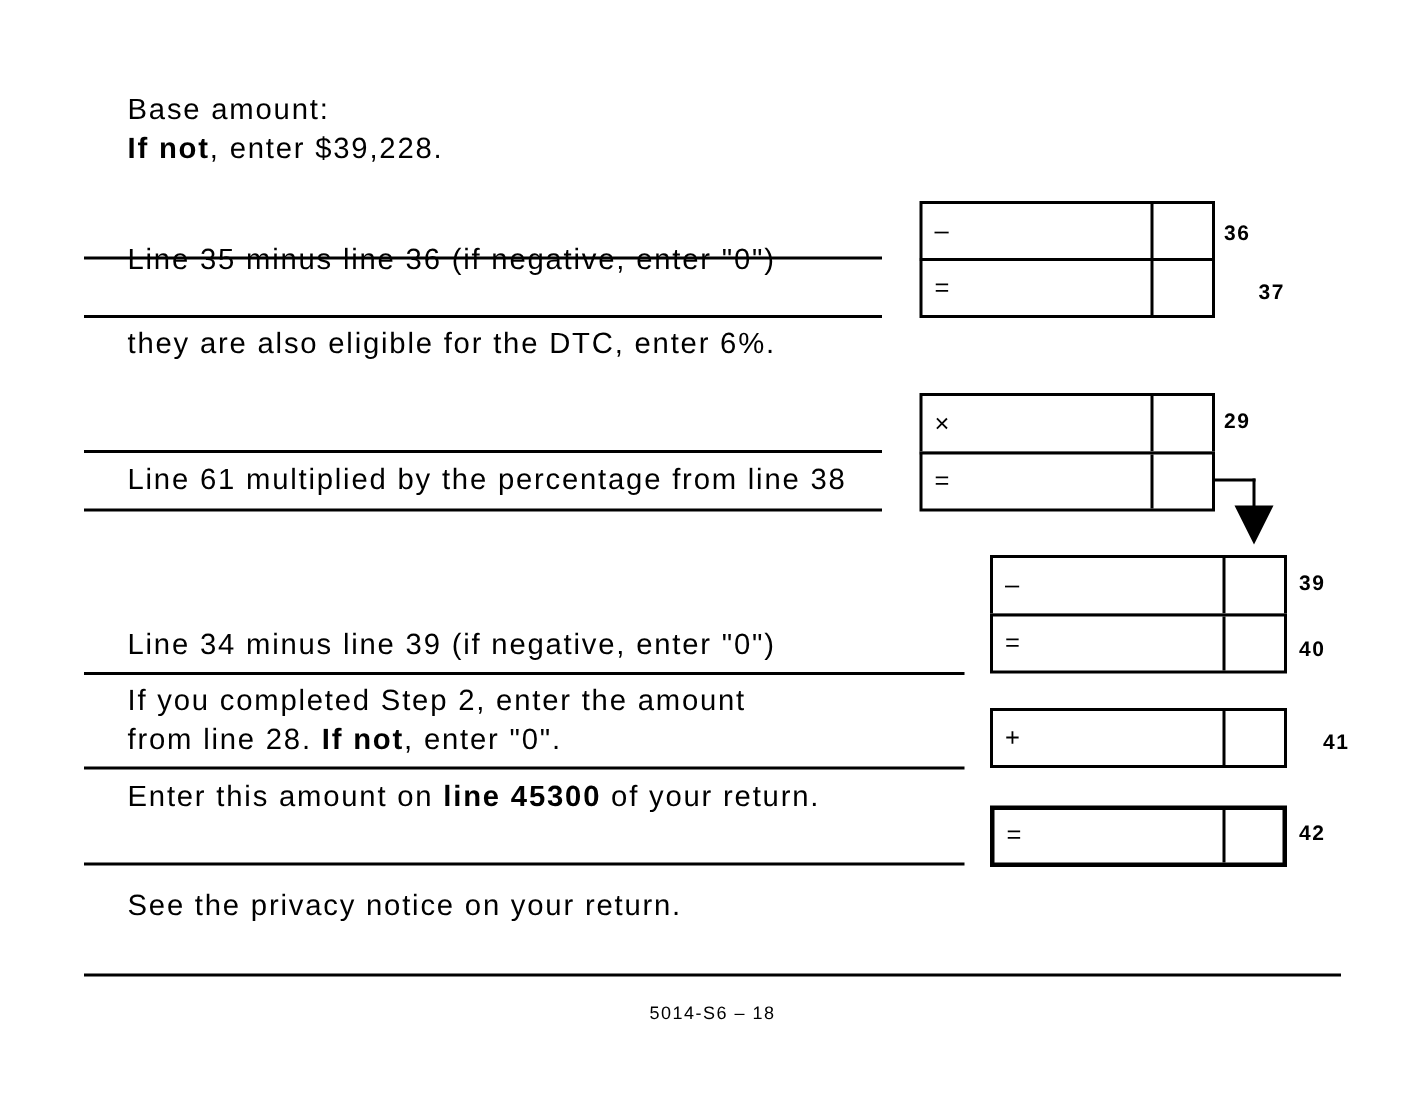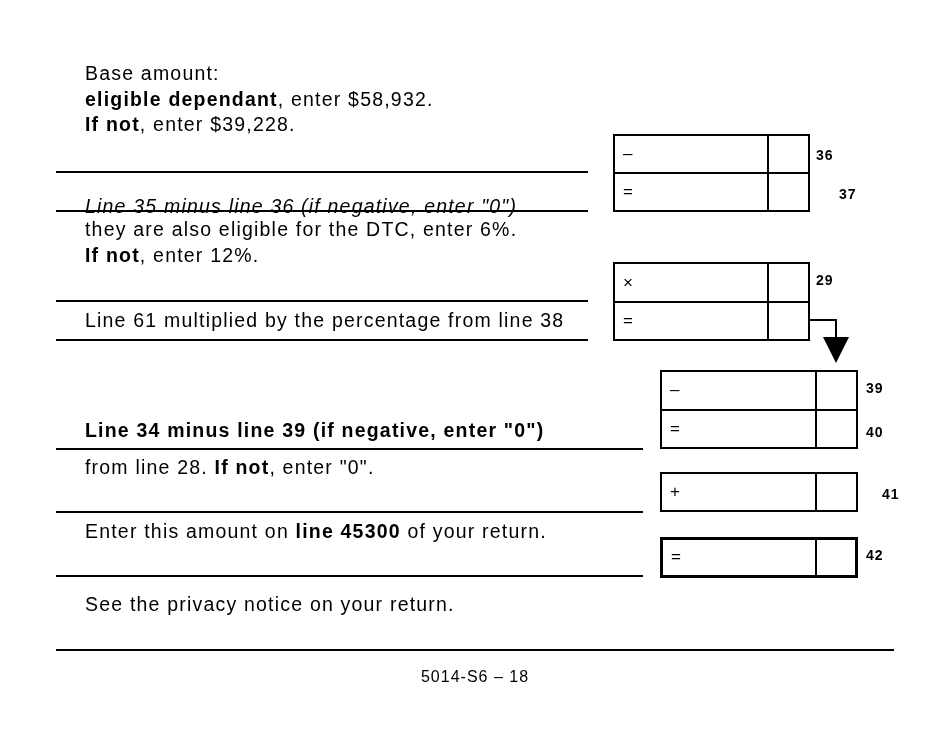--- a/index.html
+++ b/index.html
@@ -21,7 +21,6 @@
 
 <div class="txt" style="top:61px;">
   <div>Base amount:</div>
-  <div><b>eligible dependant</b><span>, enter $58,932.</span></div>
   <div><b>If not</b><span>, enter $39,228.</span></div>
 </div>
 <div class="rule" style="left:56px; top:171px; width:532px;"></div>

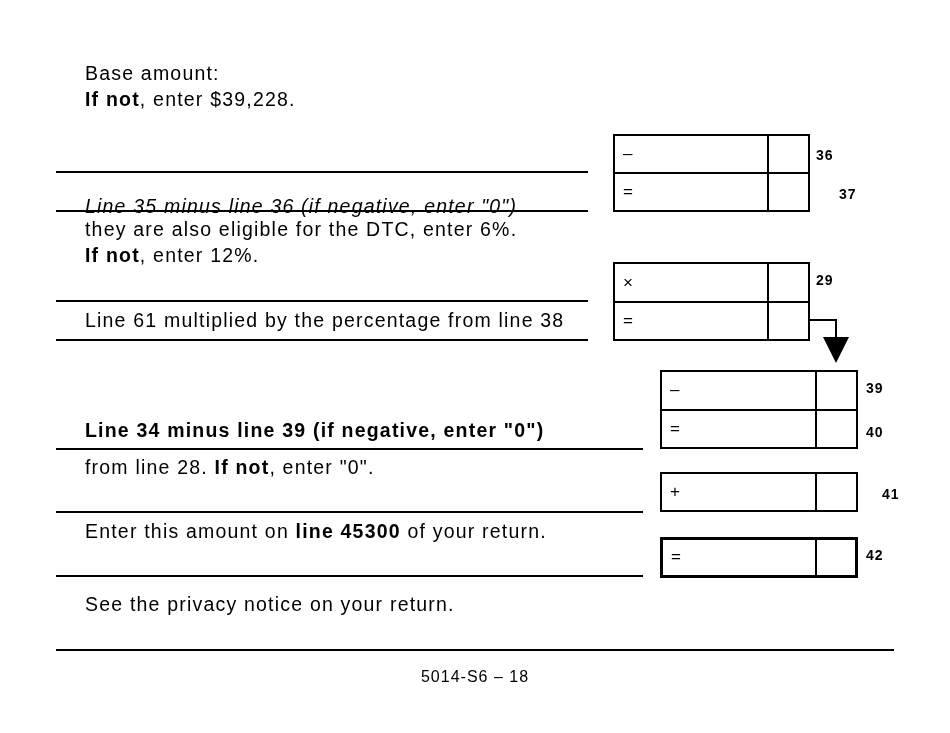--- a/index.html
+++ b/index.html
@@ -25,7 +25,7 @@
 </div>
 <div class="rule" style="left:56px; top:171px; width:532px;"></div>
 
-<div class="txt" style="top:194px;font-style:italic;">Line 35 minus line 36 (if negative, enter "0")</div>
+<div class="txt" style="top:161px;">Line 35 minus line 36 (if negative, enter "0")</div>
 <div class="rule" style="left:56px; top:210px; width:532px;"></div>
 
 <div class="txt" style="top:217px;">

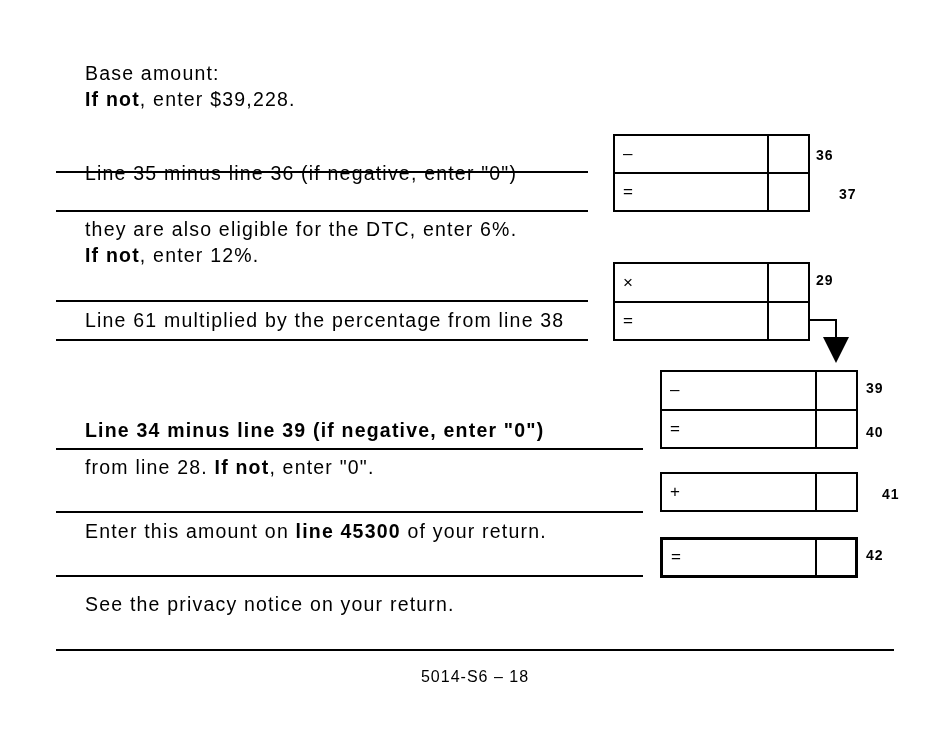--- a/index.html
+++ b/index.html
@@ -30,7 +30,6 @@
 
 <div class="txt" style="top:217px;">
   <div>they are also eligible for the DTC, enter 6%.</div>
-  <div><b>If not</b><span>, enter 12%.</span></div>
 </div>
 <div class="rule" style="left:56px; top:300px; width:532px;"></div>
 

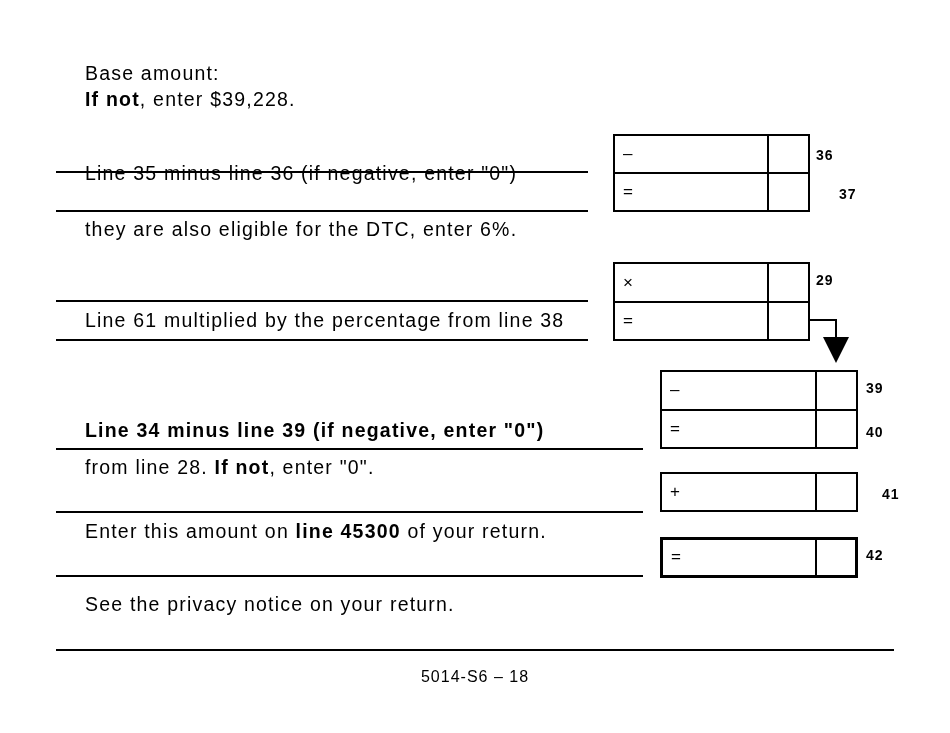--- a/index.html
+++ b/index.html
@@ -69,7 +69,7 @@
 </div>
 <div class="lnum" style="left:866px; top:380px;">39</div>
 
-<div class="txt" style="top:418px;font-weight:bold;">Line 34 minus line 39 (if negative, enter "0")</div>
+<div class="txt" style="top:418px;">Line 34 minus line 39 (if negative, enter "0")</div>
 <div class="rule" style="left:56px; top:448px; width:587px;"></div>
 <div class="box" style="left:660px; top:409px; width:198px; height:40px;">
   <span class="op" style="top:8px;">=</span>

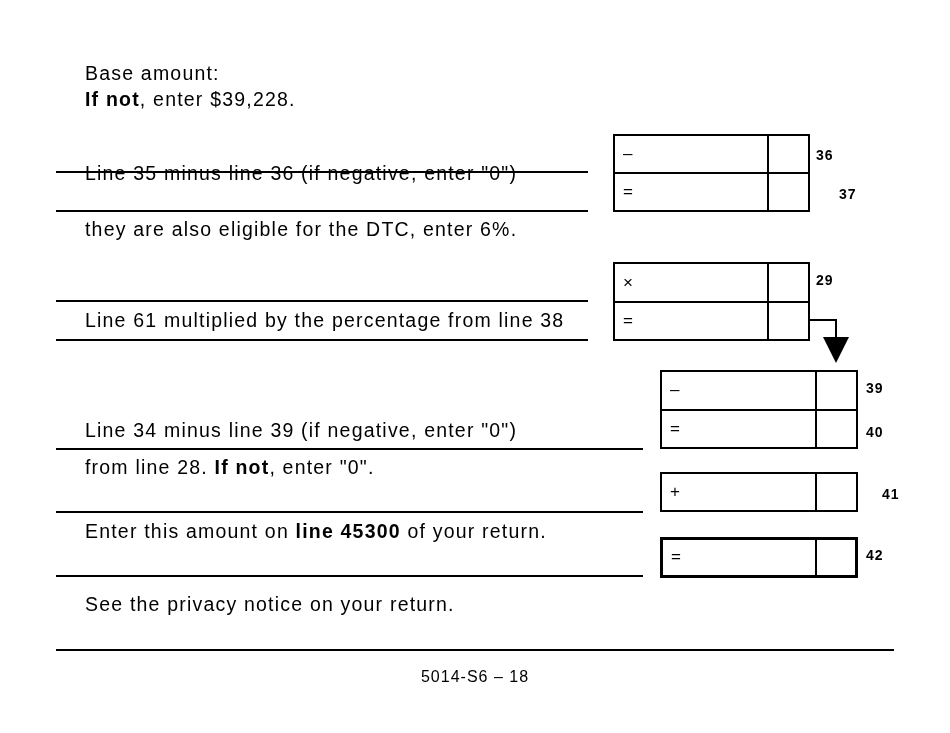--- a/index.html
+++ b/index.html
@@ -78,6 +78,7 @@
 <div class="lnum" style="left:866px; top:424px;">40</div>
 
 <div class="txt" style="top:455px;">
+  <div>If you completed Step 2, enter the amount</div>
   <div><span>from line 28. </span><b>If not</b><span>, enter "0".</span></div>
 </div>
 <div class="rule" style="left:56px; top:511px; width:587px;"></div>

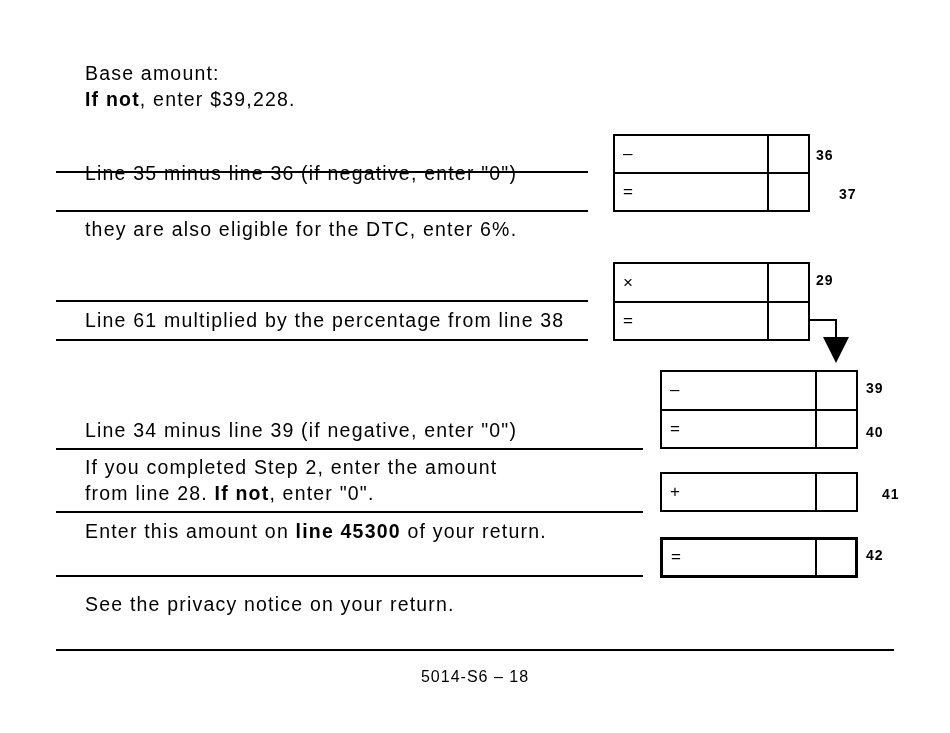--- a/index.html
+++ b/index.html
@@ -12,7 +12,7 @@
     .box .cents { position: absolute; top: 0; bottom: 0; border-left: 2px solid #000; }
     .box .op { position: absolute; left: 8px; font-size: 17px; font-weight: normal; }
     .lnum { position: absolute; font-size: 14px; font-weight: bold; letter-spacing: 1px; }
-    .footer { position: absolute; left: 0; width: 950px; text-align: center; top: 668px; font-size: 16px; letter-spacing: 1px; }
+    .footer { position: absolute; left: 0; width: 950px; text-align: center; top: 668px; font-size: 12px; letter-spacing: 1px; }
     .seg { position: absolute; background: #000; }
     .tri { position: absolute; width: 0; height: 0; border-left: 13px solid transparent; border-right: 13px solid transparent; border-top: 26px solid #000; }
   </style>

